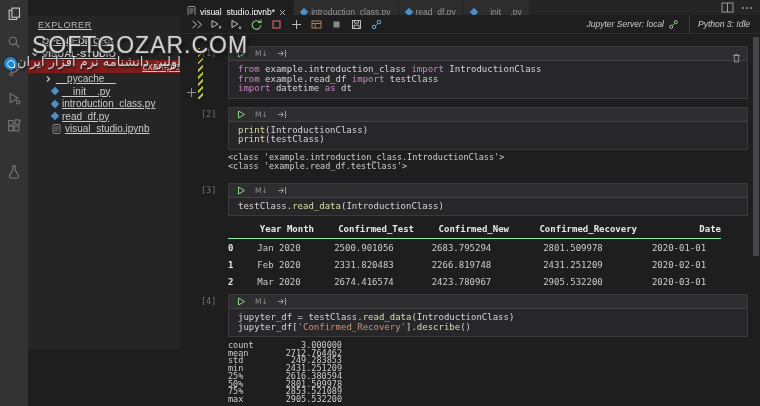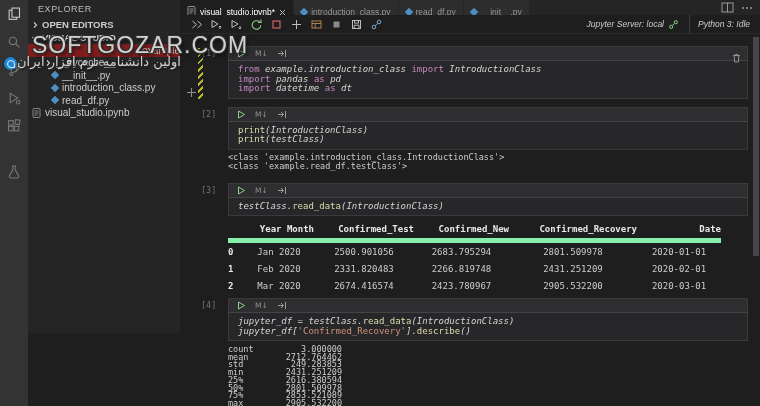--- a/index.html
+++ b/index.html
@@ -17,8 +17,8 @@
                       border:1px solid rgba(255,255,255,.85); border-radius:50% 50% 0 50%; }
 
   
-  .sidebar { position:absolute; left:28px; top:0; width:152px; height:333px; background:#252526; z-index:4;
-             color:#cccccc; }
+  .sidebar { position:absolute; left:28px; top:16px; width:152px; height:333px; background:#252526; z-index:4;
+             color:#cccccc;text-decoration:underline; }
   .sb-title { height:18px; line-height:19px; padding-left:10px; font-size:9px; letter-spacing:.6px; color:#bbbbbb; }
   .sb-section { height:13px; display:flex; align-items:center; gap:3px; padding-left:3px;
                 font-size:9.5px; font-weight:bold; color:#cccccc; cursor:pointer; }

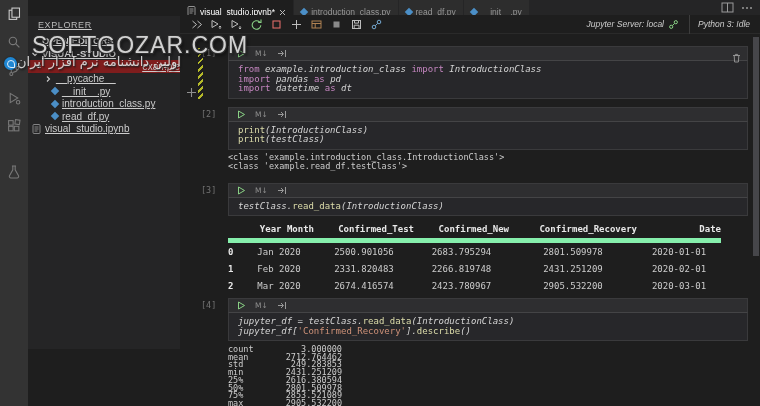--- a/index.html
+++ b/index.html
@@ -64,7 +64,7 @@
   .code { background:#27272a; border:1px solid #3a3a3c; border-top:1px solid #444446;
           padding:4px 0 4px 9px; font-family:"DejaVu Sans Mono", monospace; font-size:9px; line-height:9.5px; }
   .ln { white-space:pre; color:#d4d4d4; }
-  .kw { color:#c586c0;text-align:right; } .fn { color:#dcdcaa;text-align:right; } .str { color:#ce9178; } .id { color:#d4d4d4;font-style:italic; }
+  .kw { color:#c586c0;text-align:right; } .fn { color:#dcdcaa;text-align:right; } .str { color:#ce9178; } .id { color:#d4d4d4; }
   .out { margin-top:3px; font-family:"DejaVu Sans Mono", monospace; font-size:8.5px; line-height:9px;
          color:#cccccc; white-space:pre; }
 

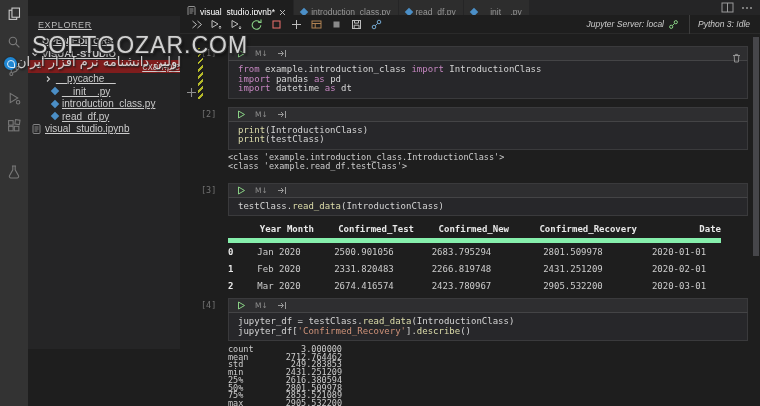--- a/index.html
+++ b/index.html
@@ -343,6 +343,7 @@
         </div>
         <div class="code">
           <div class="ln"><span class="kw">from </span><span class="id">example.introduction_class </span><span class="kw">import </span><span class="id">IntroductionClass</span></div>
+          <div class="ln"><span class="kw">from </span><span class="id">example.read_df </span><span class="kw">import </span><span class="id">testClass</span></div>
           <div class="ln"><span class="kw">import </span><span class="id">pandas </span><span class="kw">as </span><span class="id">pd</span></div>
           <div class="ln"><span class="kw">import </span><span class="id">datetime </span><span class="kw">as </span><span class="id">dt</span></div>
         </div>

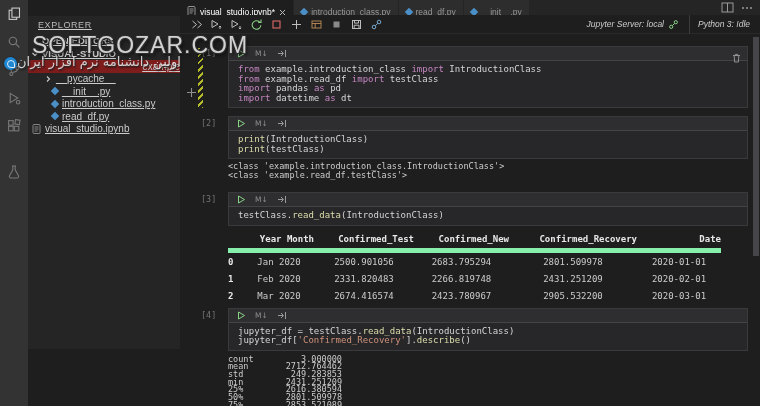--- a/index.html
+++ b/index.html
@@ -344,7 +344,6 @@
         <div class="code">
           <div class="ln"><span class="kw">from </span><span class="id">example.introduction_class </span><span class="kw">import </span><span class="id">IntroductionClass</span></div>
           <div class="ln"><span class="kw">from </span><span class="id">example.read_df </span><span class="kw">import </span><span class="id">testClass</span></div>
-          <div class="ln"><span class="kw">import </span><span class="id">pandas </span><span class="kw">as </span><span class="id">pd</span></div>
           <div class="ln"><span class="kw">import </span><span class="id">datetime </span><span class="kw">as </span><span class="id">dt</span></div>
         </div>
       </div>

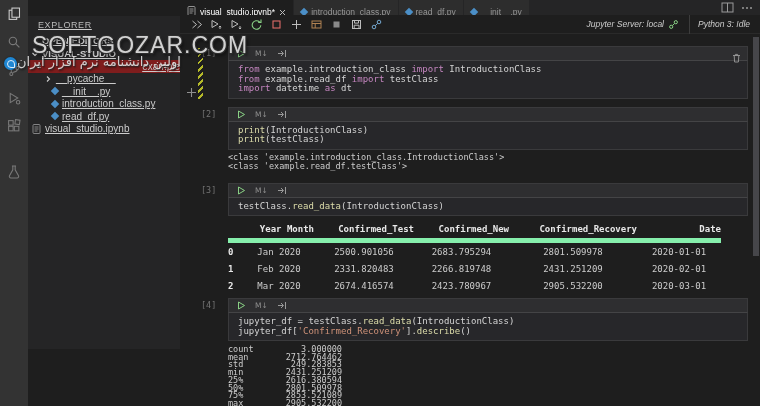--- a/index.html
+++ b/index.html
@@ -25,7 +25,7 @@
   .tree-row { height:12.5px; display:flex; align-items:center; gap:4px; font-size:10px; color:#cccccc; cursor:pointer; white-space:nowrap; }
   .tree-row.sel { background:#7f1d1d;justify-content:space-between; }
   .ind1 { padding-left:6px; } .ind2 { padding-left:16px; }
-  .ind2f { padding-left:24px; } .ind1f { padding-left:4px; }
+  .ind2f { padding-left:24px; } .ind1f { padding-left:24px; }
   .pyicon { width:6px; height:6px; background:#4b8fc7; transform:rotate(45deg); flex:0 0 auto; }
   .chev { flex:0 0 auto; display:flex; }
 

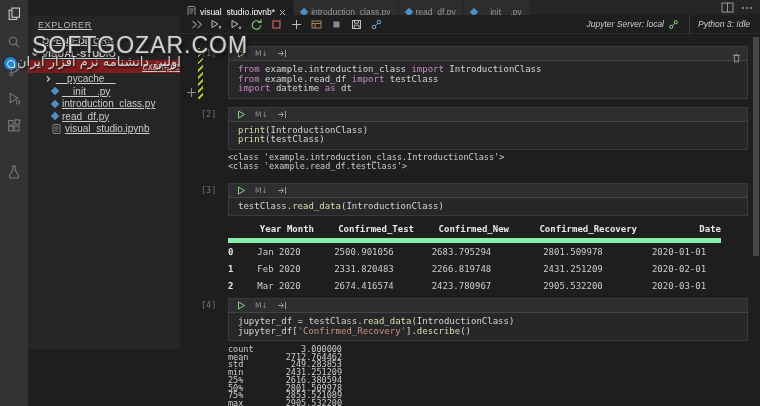--- a/index.html
+++ b/index.html
@@ -70,7 +70,7 @@
 
   
   table.df { border-collapse:collapse; margin-top:6px; font-family:"DejaVu Sans Mono", monospace; font-size:9px; color:#cccccc; }
-  table.df th { font-weight:bold; color:#e8e8e8; text-align:right; padding:2px 0 4px 0; border-bottom:5px solid #86efac; }
+  table.df th { font-weight:bold; color:#e8e8e8; text-align:right; padding:2px 0 4px 0; border-bottom:1px solid #86efac; }
   table.df td { text-align:center; padding:4px 0 3px 0; }
   table.df .w0 { min-width:16px; } .w1 { min-width:70px; } .w2 { min-width:100px; }
   .w3 { min-width:95px; } .w4 { min-width:128px; } .w5 { min-width:84px; }

